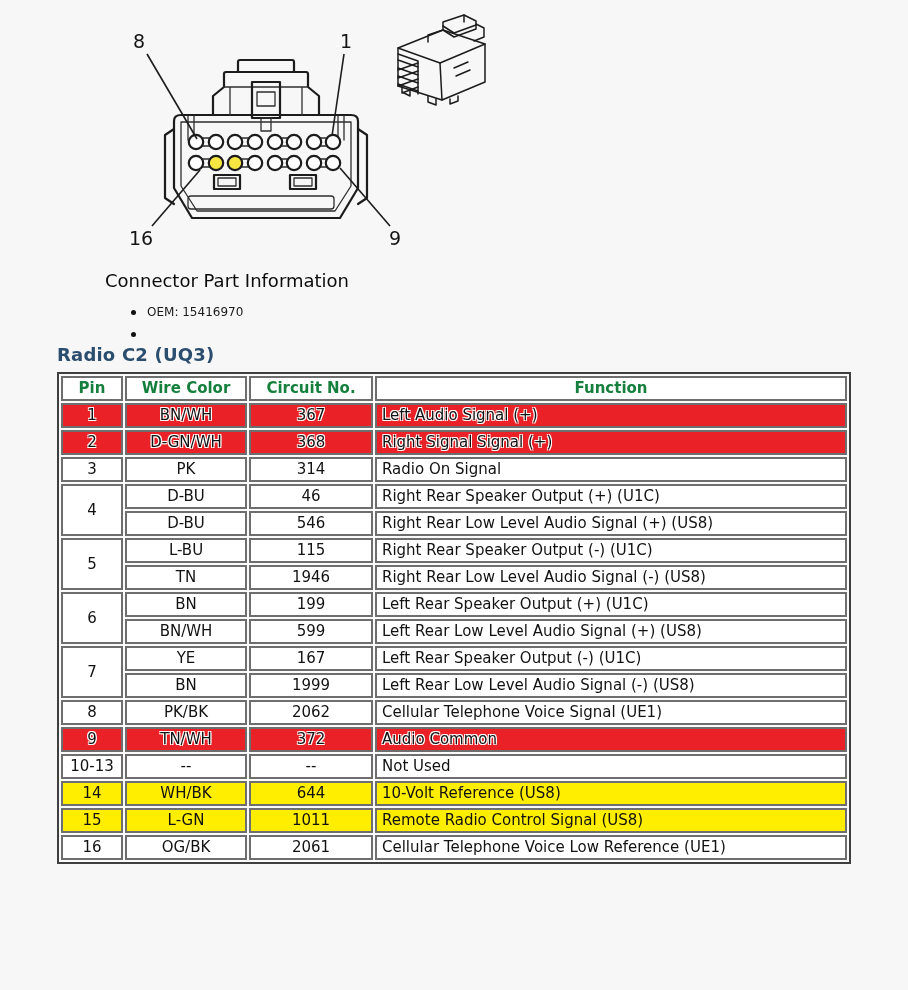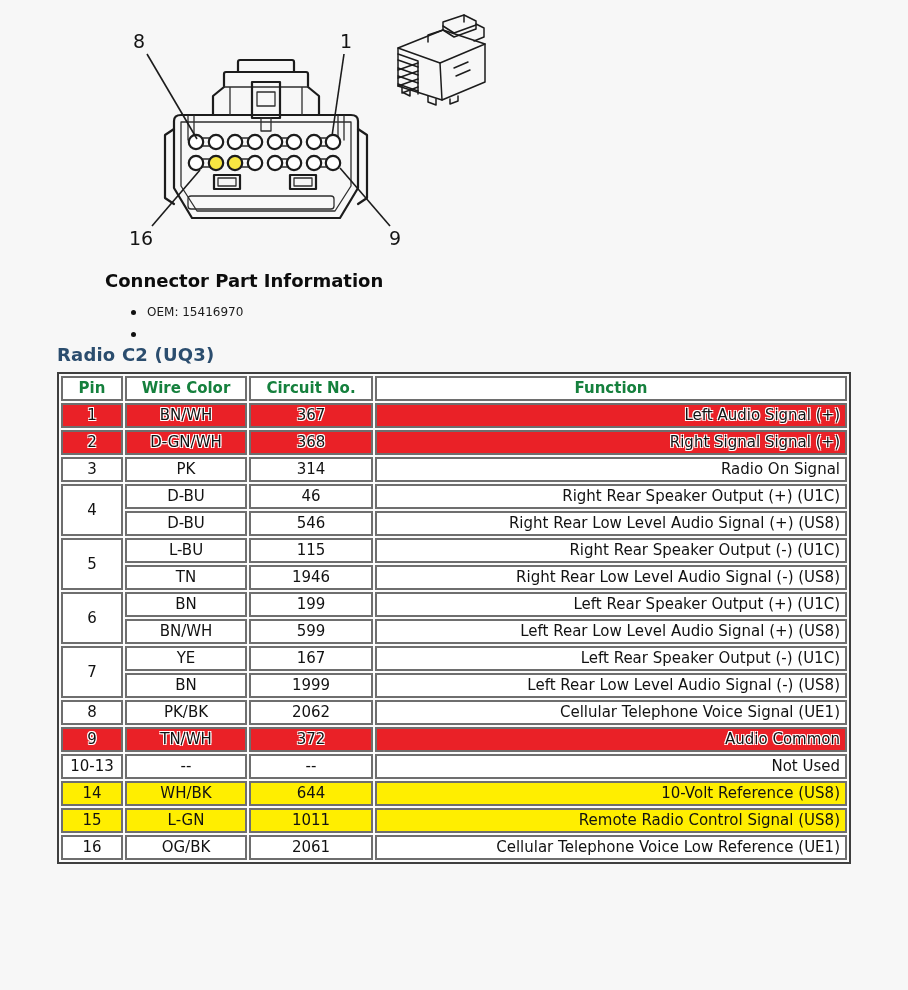--- a/index.html
+++ b/index.html
@@ -33,7 +33,7 @@
   
   .info-heading{
     position:absolute;left:105px;top:270px;
-    font-size:18px;font-weight:bold;color:#0c0c0c;
+    font-size:18px;font-weight:normal;color:#0c0c0c;
   }
   .bullets{position:absolute;left:131px;top:301px;font-size:12px;color:#1a1a1a;}
   .bullet-row{display:flex;align-items:center;height:22px;}

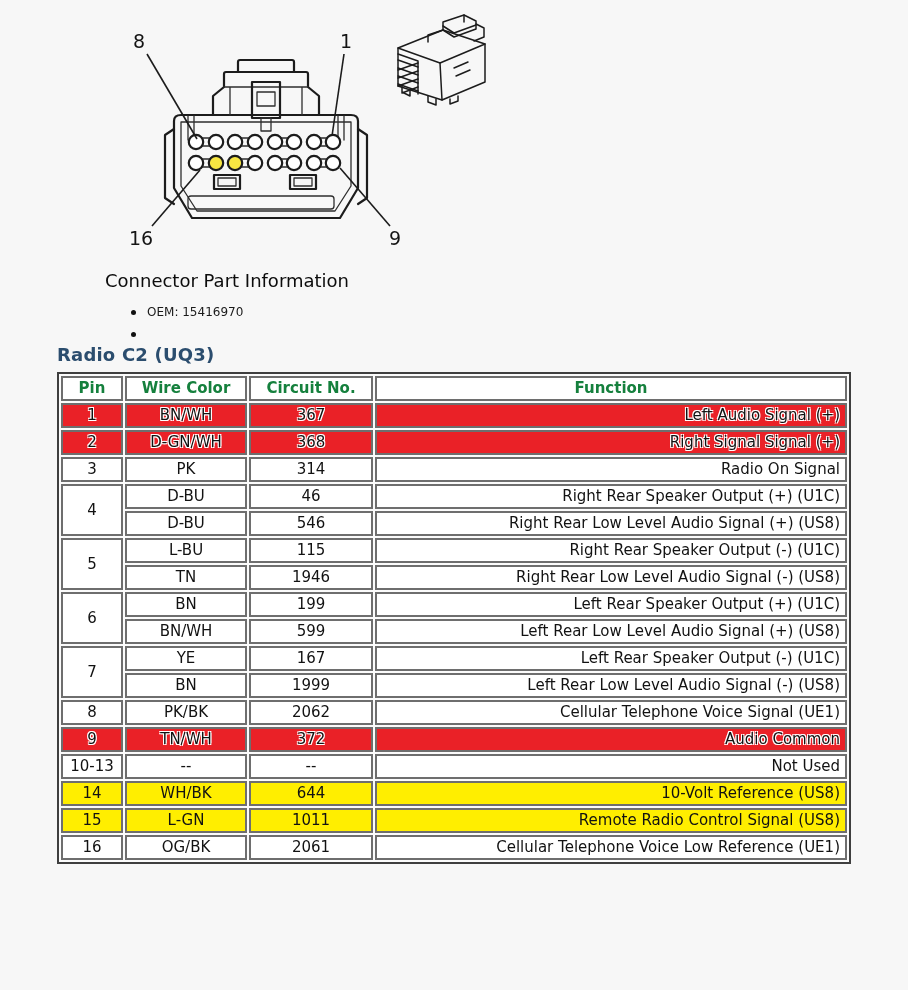--- a/index.html
+++ b/index.html
@@ -60,7 +60,7 @@
   }
   .pin-table th{font-weight:bold;text-align:center;color:#15803d;}
   td.col-pin,td.col-wire,td.col-circuit{text-align:center;}
-  td.col-function{text-align:right;}
+  td.col-function{text-align:left;}
   tr.hl-red td{
     background:var(--hl-red);
     text-shadow:-1px -1px 0 #fff,1px -1px 0 #fff,-1px 1px 0 #fff,1px 1px 0 #fff;

